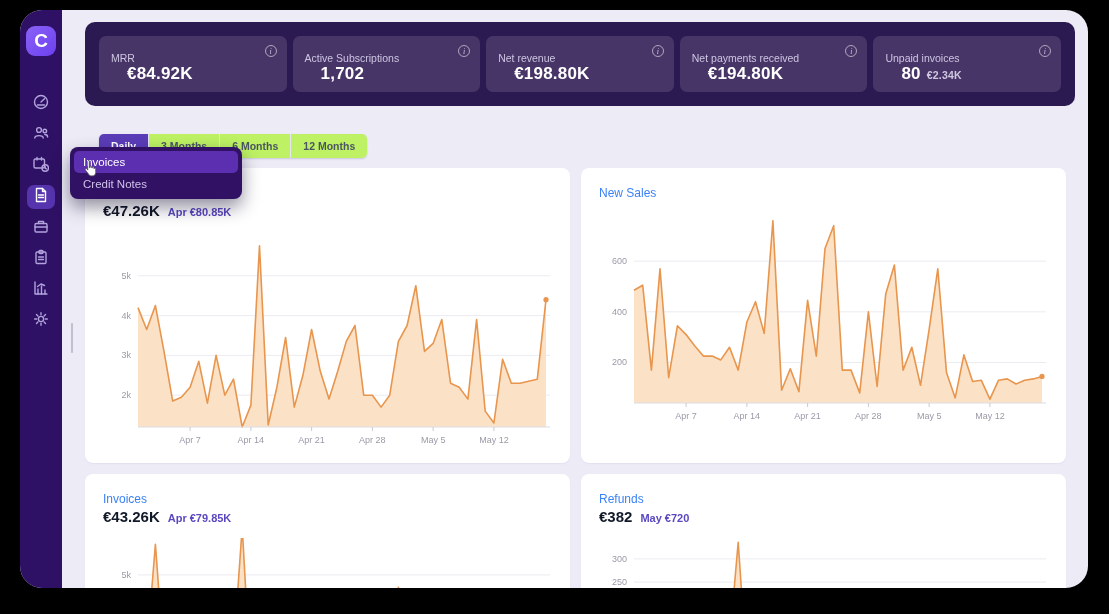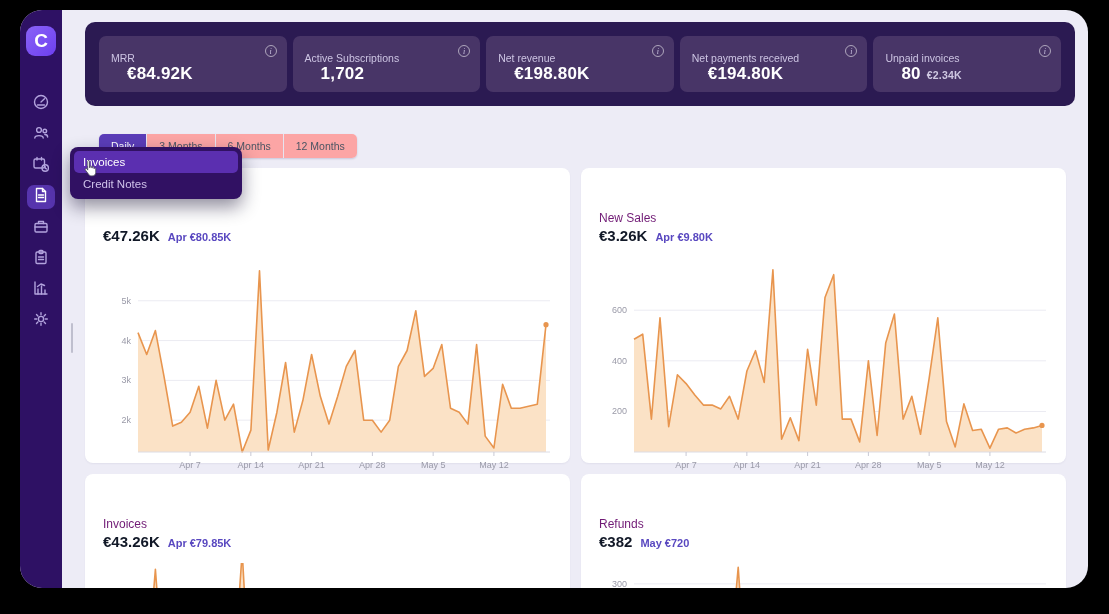--- a/index.html
+++ b/index.html
@@ -46,7 +46,7 @@
 
   
   .controls { margin-top:28px; display:flex; align-items:center;
-              justify-content:space-between; width:981px; }
+              justify-content:space-between; width:981px;font-weight:bold; }
   .tabs { display:flex; margin-left:14px; border-radius:5px;
           box-shadow:0 1px 2px rgba(40,30,90,.18); }
   .tab { background:#fca5a5; color:#4b5563; font-size:10.5px; padding:6px 12px;

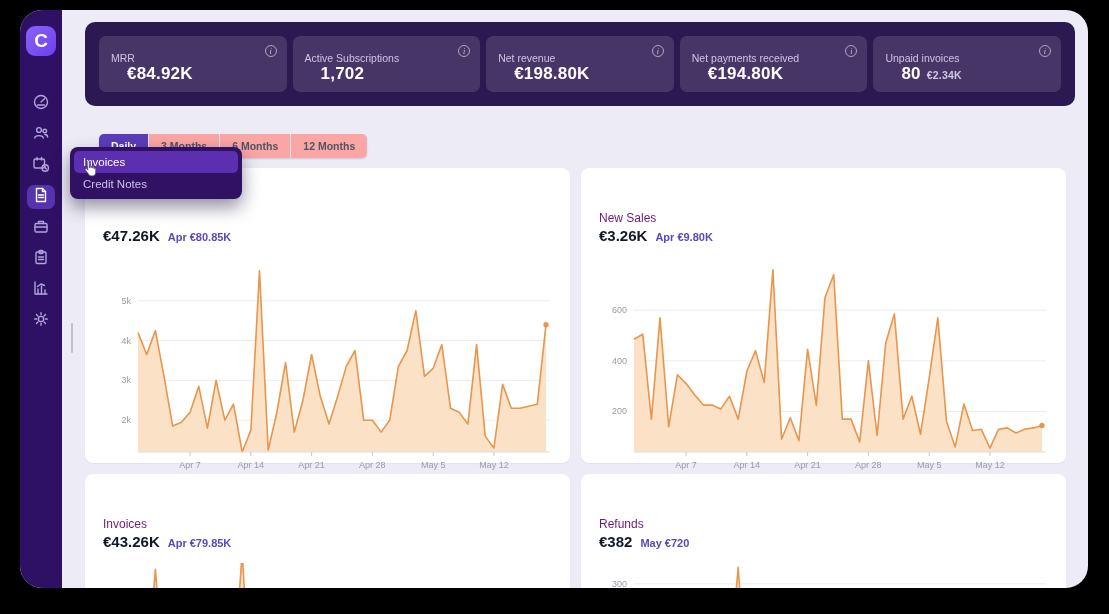--- a/index.html
+++ b/index.html
@@ -49,7 +49,7 @@
               justify-content:space-between; width:981px;font-weight:bold; }
   .tabs { display:flex; margin-left:14px; border-radius:5px;
           box-shadow:0 1px 2px rgba(40,30,90,.18); }
-  .tab { background:#fca5a5; color:#4b5563; font-size:10.5px; padding:6px 12px;
+  .tab { background:#bef264; color:#4b5563; font-size:10.5px; padding:6px 12px;
          border-right:1px solid #e6e4f0; cursor:pointer; }
   .tab:first-child { border-radius:5px 0 0 5px; }
   .tab:last-child  { border-radius:0 5px 5px 0; border-right:none; }

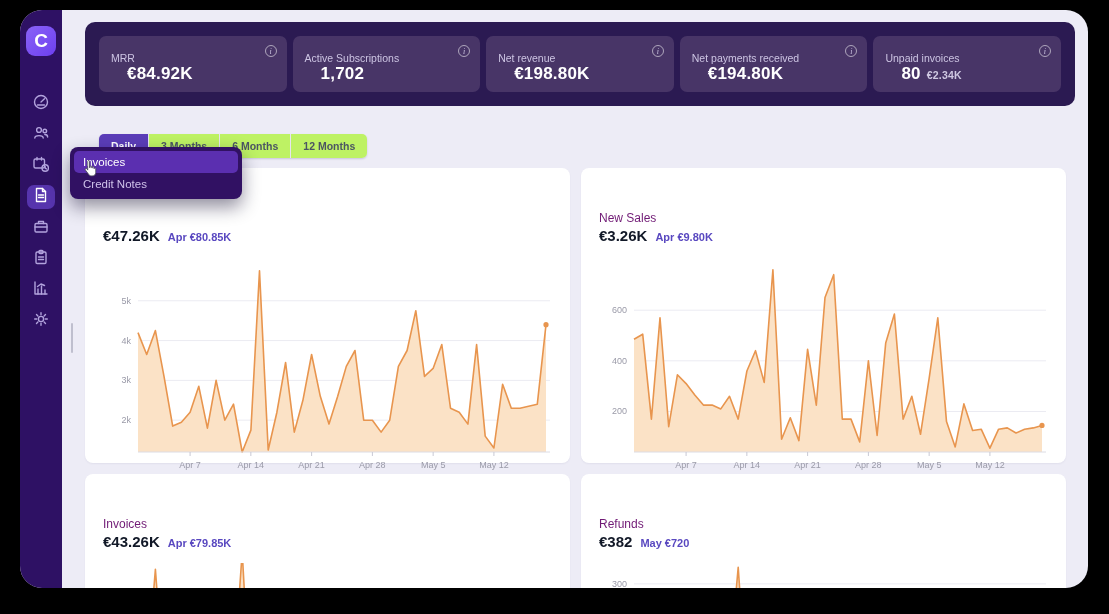--- a/index.html
+++ b/index.html
@@ -67,7 +67,7 @@
           grid-template-columns:485px 485px; gap:11px; }
   .card { background:#fff; border-radius:8px; height:295px; padding:18px 18px 0;
           box-shadow:0 1px 2px rgba(40,30,90,.06); }
-  .card-title { font-size:12px; color:#701a75; height:14px;margin-top:25px; }
+  .card-title { font-size:12px; color:#3b82f6; height:14px; }
   .card-vals { display:flex; align-items:baseline; gap:8px; height:22px; margin-top:2px; }
   .card-value { font-size:15px; font-weight:bold; color:#111827; }
   .card-sub { font-size:11px; font-weight:bold; color:#5948c0; }

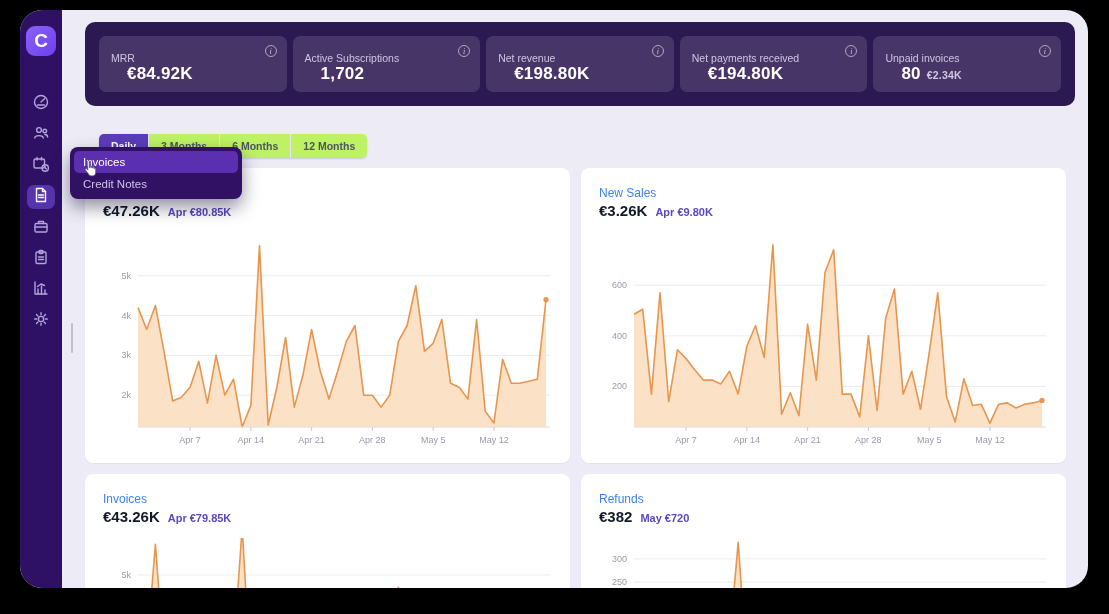--- a/index.html
+++ b/index.html
@@ -259,10 +259,6 @@
         </div>
         <div class="card">
           <div class="card-title">New Sales</div>
-          <div class="card-vals">
-            <span class="card-value">€3.26K</span>
-            <span class="card-sub">Apr €9.80K</span>
-          </div>
           <div class="chartbox">
             <svg width="449" height="222">
                 <line x1="35" y1="154.48051948051946" x2="447" y2="154.48051948051946" stroke="#ebebf2" stroke-width="1"></line>

